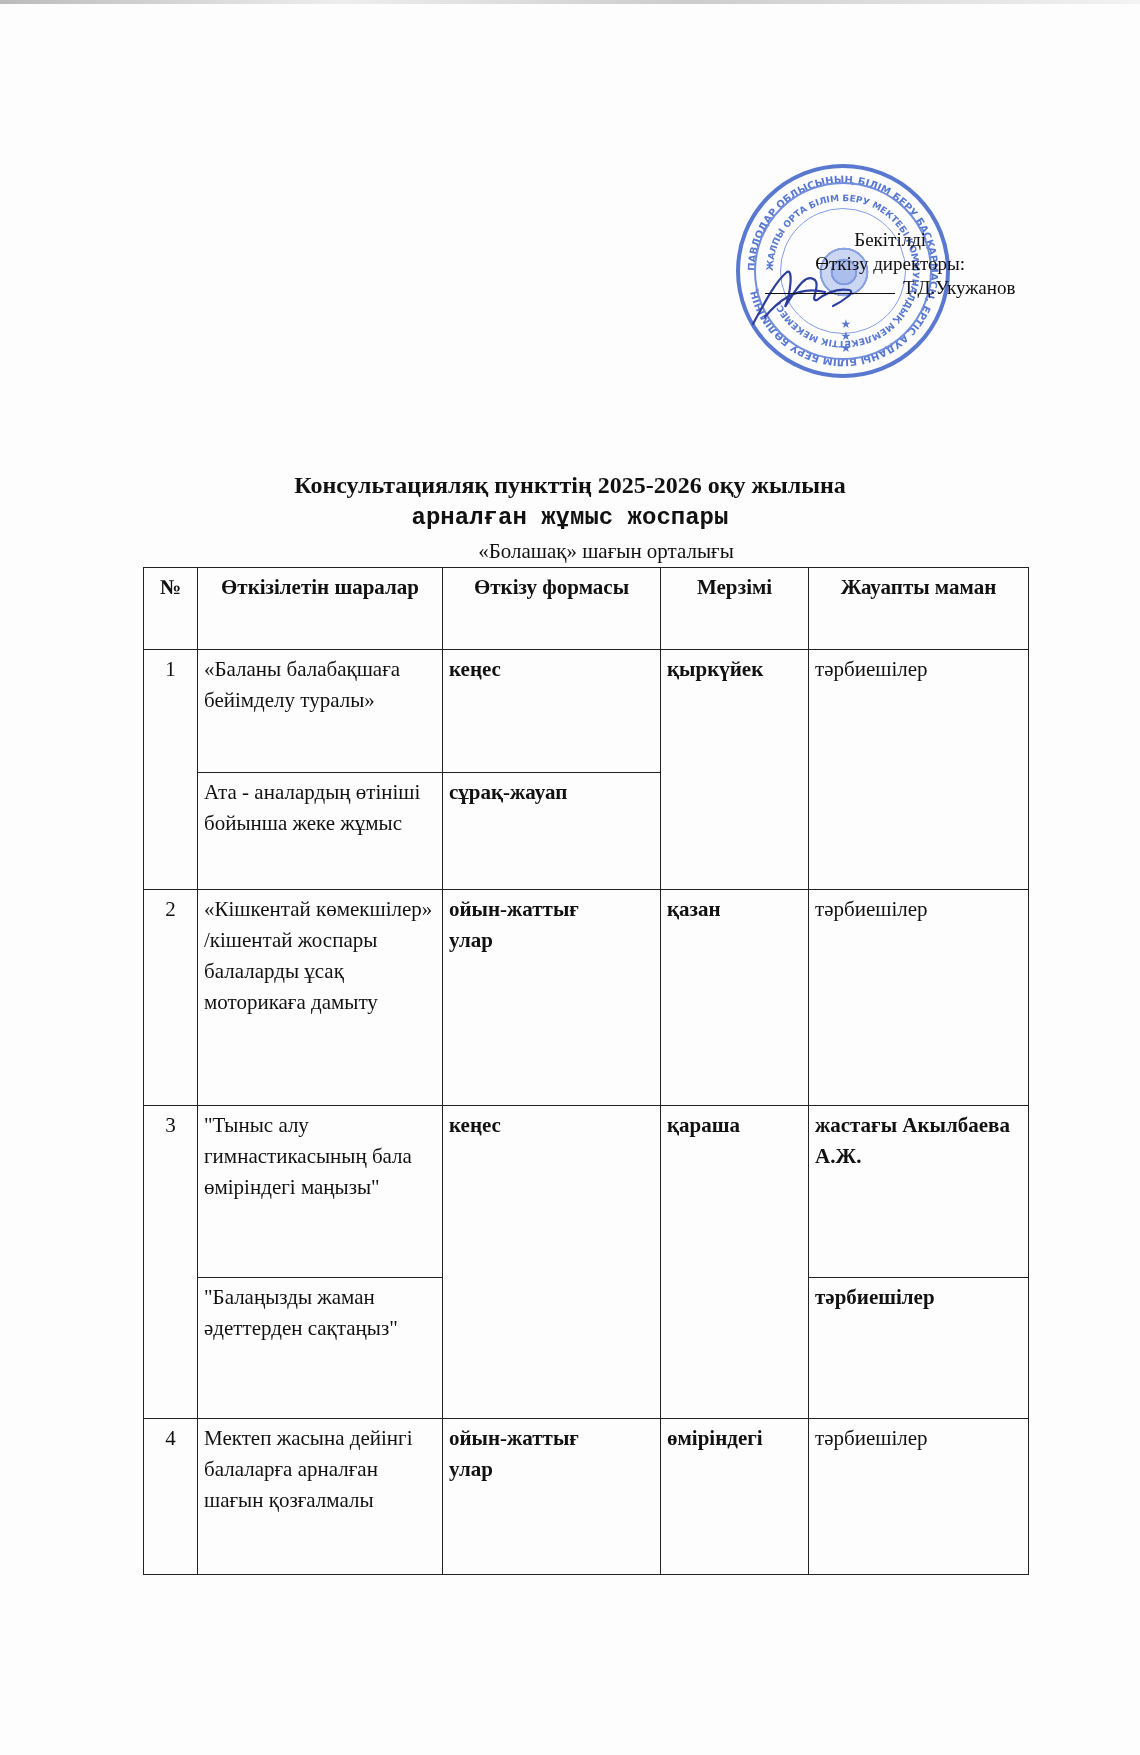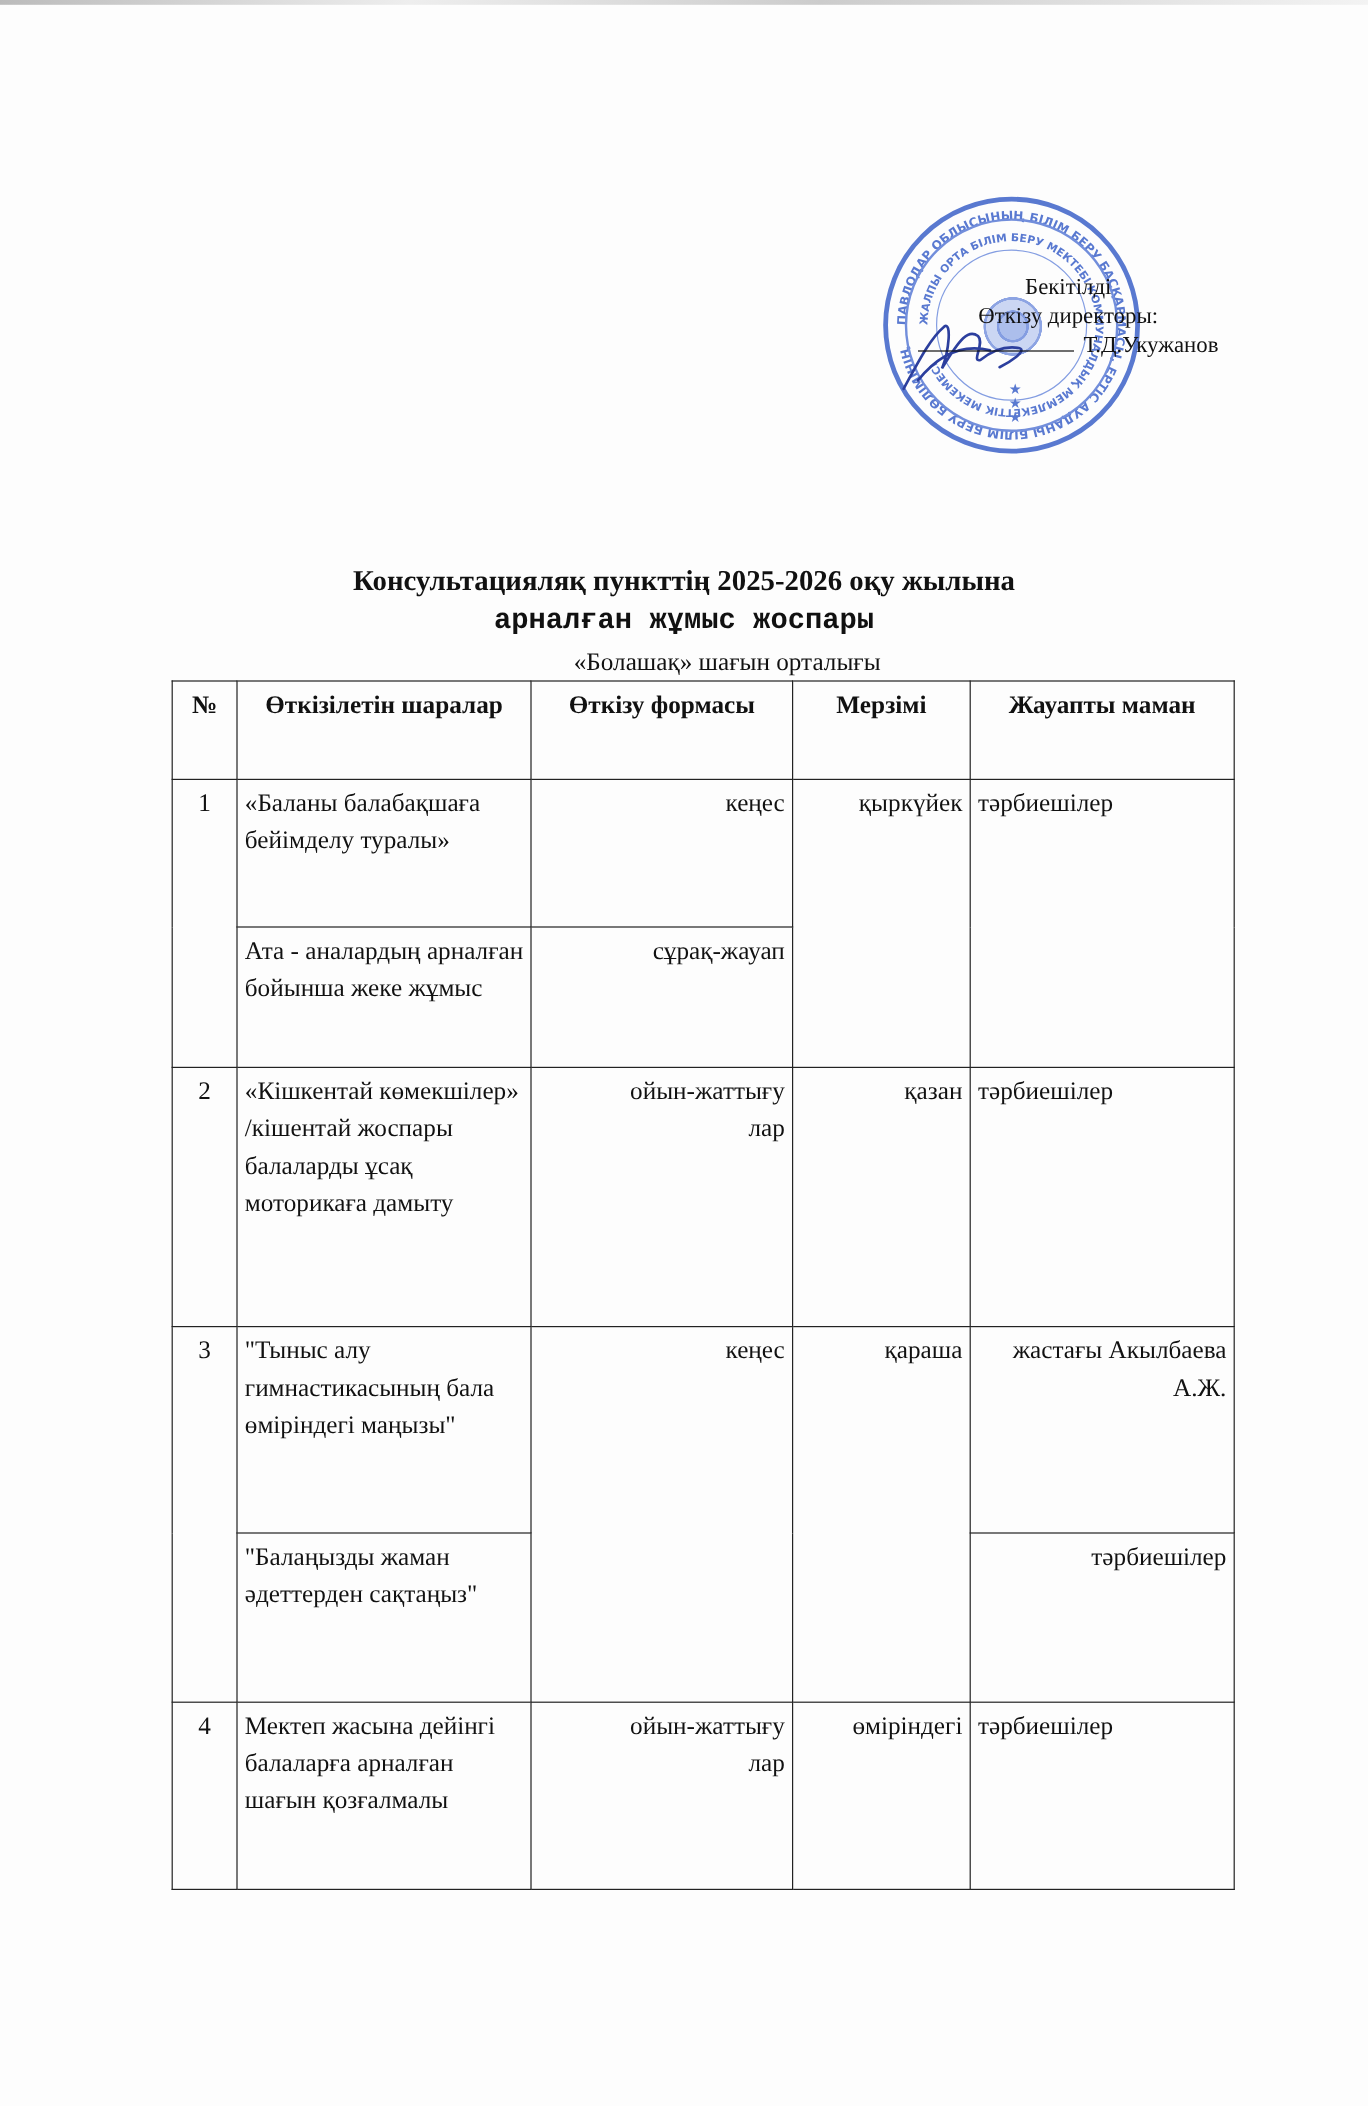--- a/index.html
+++ b/index.html
@@ -35,7 +35,7 @@
   table.plan td, table.plan th { border:1.5px solid #222; vertical-align:top; padding:4px 6px 0 6px; box-sizing:border-box; }
   table.plan th { font-weight:bold; text-align:center; font-size:21px; line-height:31px; }
   td.num { text-align:center; }
-  td.center { text-align:right; }
+  td.center { text-align:left;font-weight:bold; }
   td.bottom { vertical-align:bottom; padding-bottom:20px; }
 </style>
 </head>

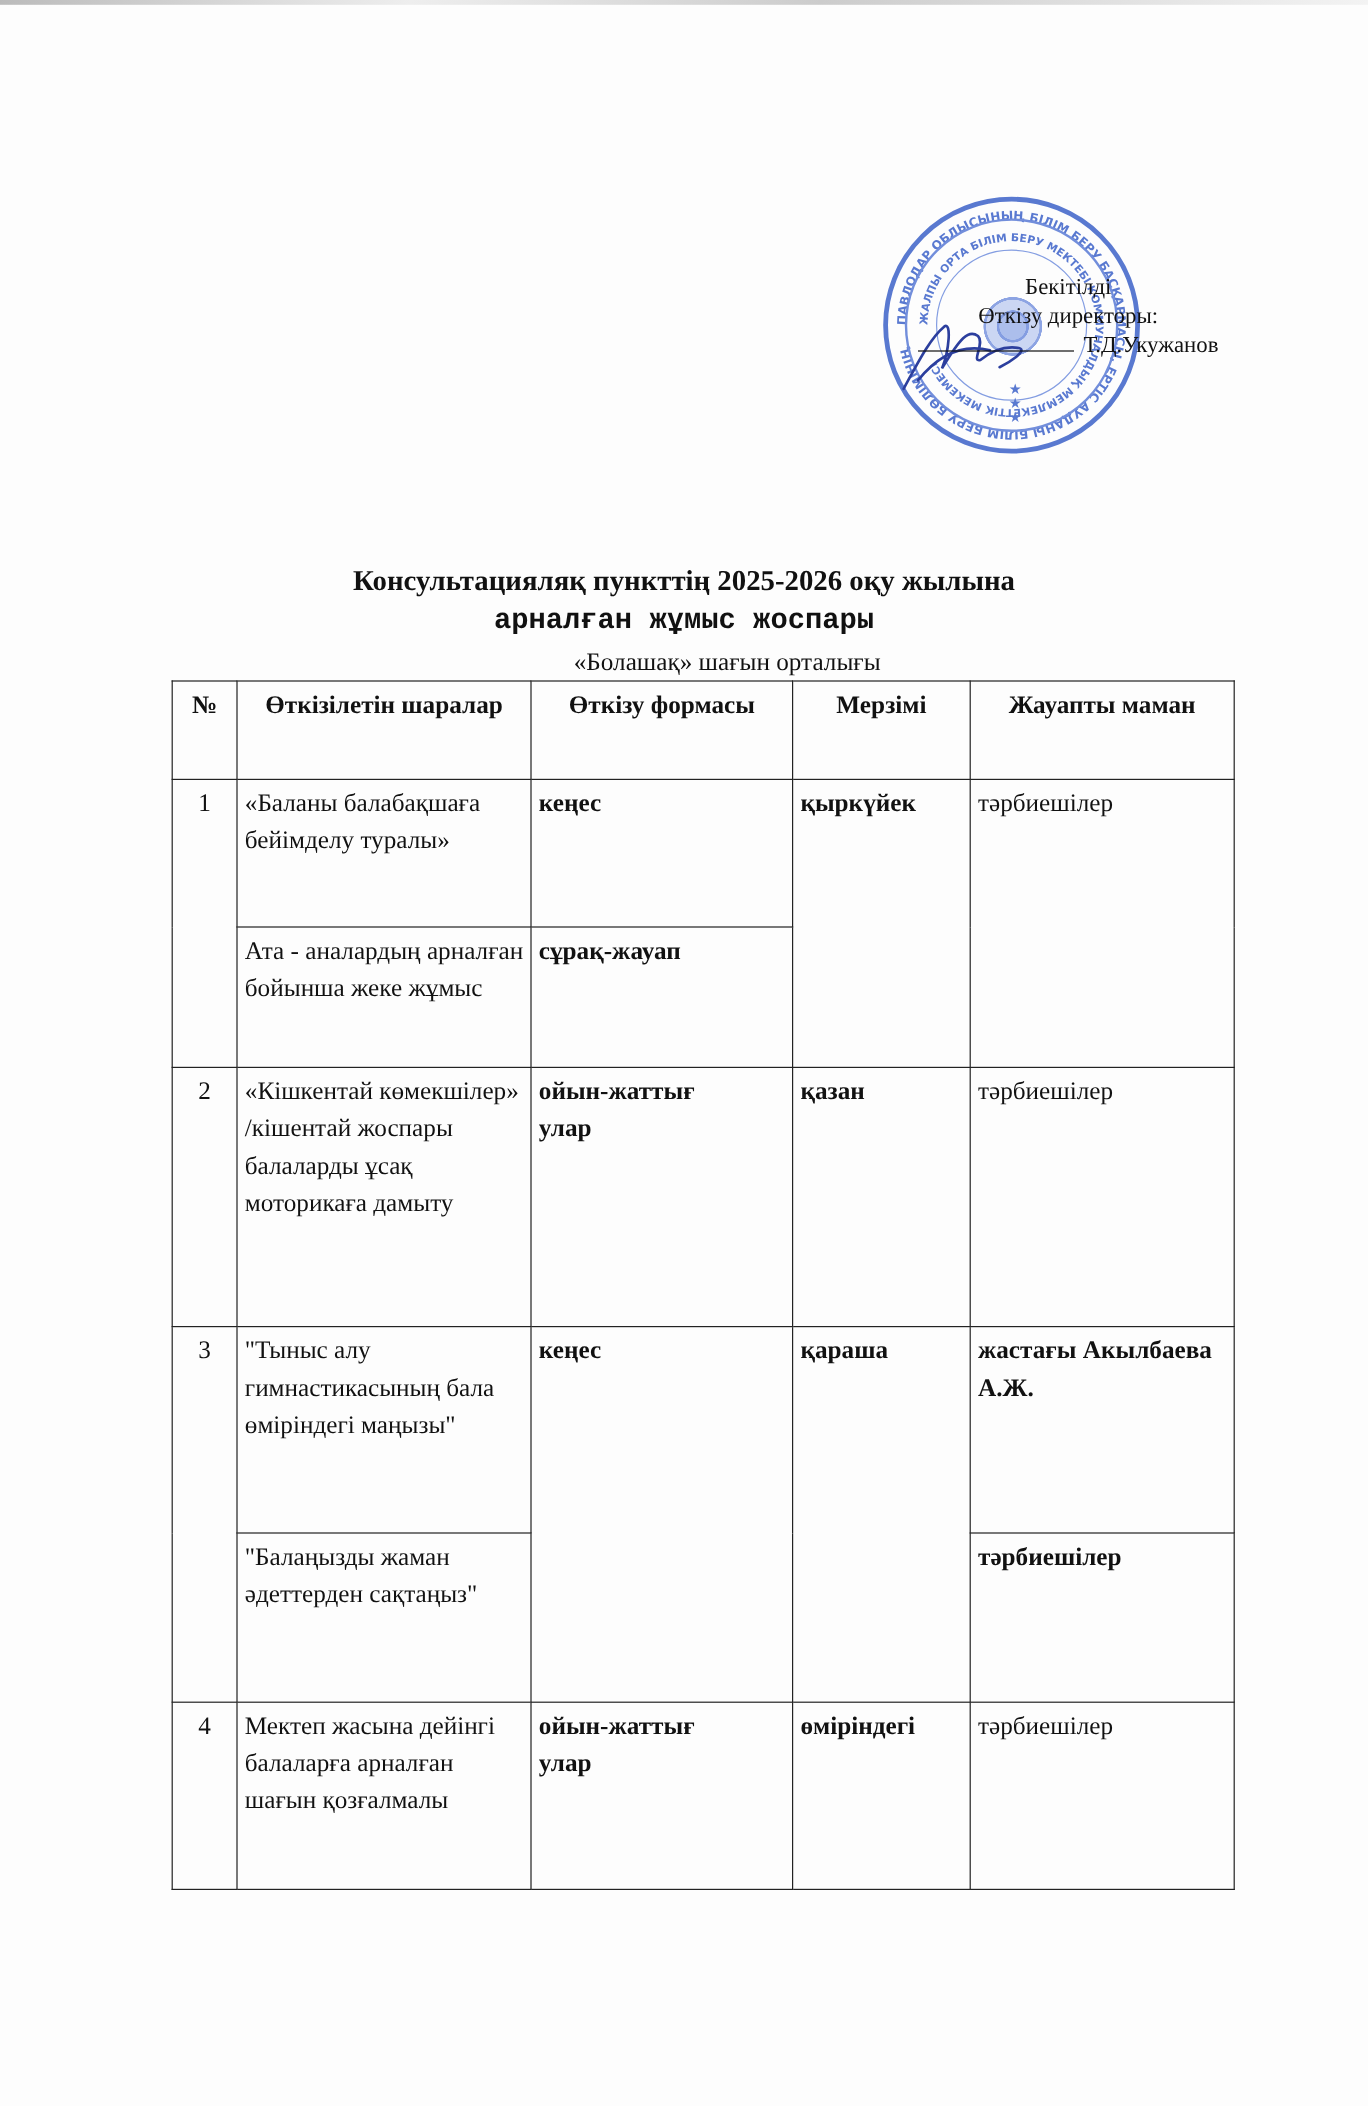--- a/index.html
+++ b/index.html
@@ -101,7 +101,7 @@
     <td rowspan="2">тәрбиешілер</td>
   </tr>
   <tr style="height:117px">
-    <td>Ата - аналардың арналған бойынша жеке жұмыс</td>
+    <td>Ата - аналардың өтініші бойынша жеке жұмыс</td>
     <td class="center bottom">сұрақ-жауап</td>
   </tr>
 

